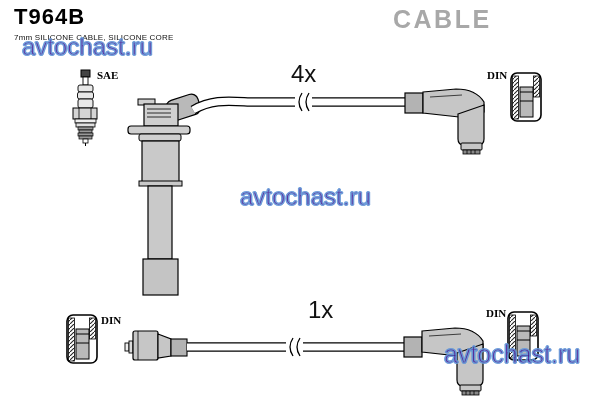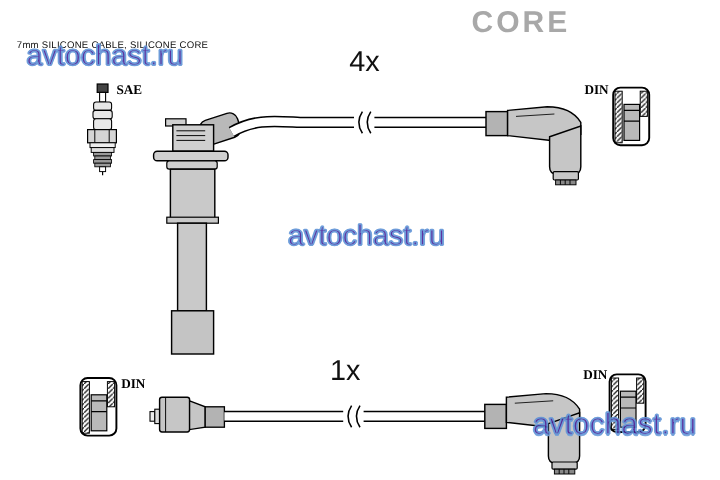--- a/index.html
+++ b/index.html
@@ -36,6 +36,7 @@
 
 <div class="canvas">
 
+  <div class="abs part-number">T964B</div>
   <div class="abs subtitle">7mm SILICONE CABLE, SILICONE CORE</div>
   <div class="abs brand">CORE</div>
 

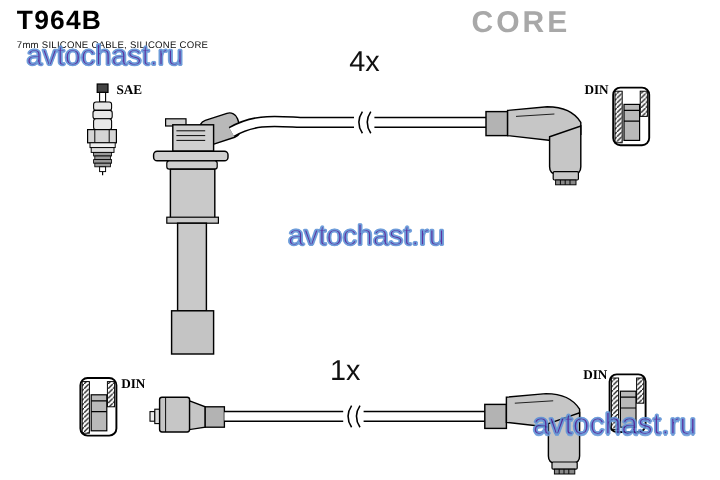--- a/index.html
+++ b/index.html
@@ -38,7 +38,7 @@
 
   <div class="abs part-number">T964B</div>
   <div class="abs subtitle">7mm SILICONE CABLE, SILICONE CORE</div>
-  <div class="abs brand">CORE</div>
+  <div class="abs brand">CABLE</div>
 
   <div class="abs type-label sae-label">SAE</div>
   <div class="abs qty qty-top">4x</div>

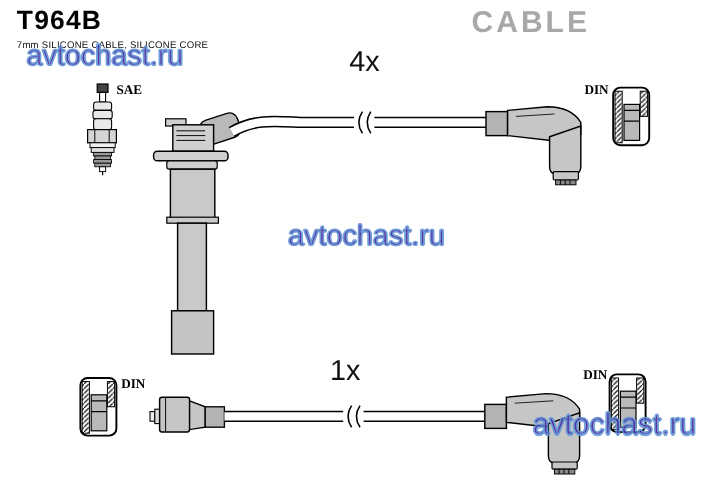--- a/index.html
+++ b/index.html
@@ -17,7 +17,7 @@
   .din-bottom-left{left:101px;top:315px;}
   .din-bottom-right{left:486px;top:308px;}
   .qty{font-size:24px;font-weight:400;color:#111;z-index:4;}
-  .qty-top{left:291px;top:40px;}
+  .qty-top{left:291px;top:62px;}
   .qty-bottom{left:275px;top:298px;}
   .watermark{
     font-size:24px;font-weight:400;z-index:6;

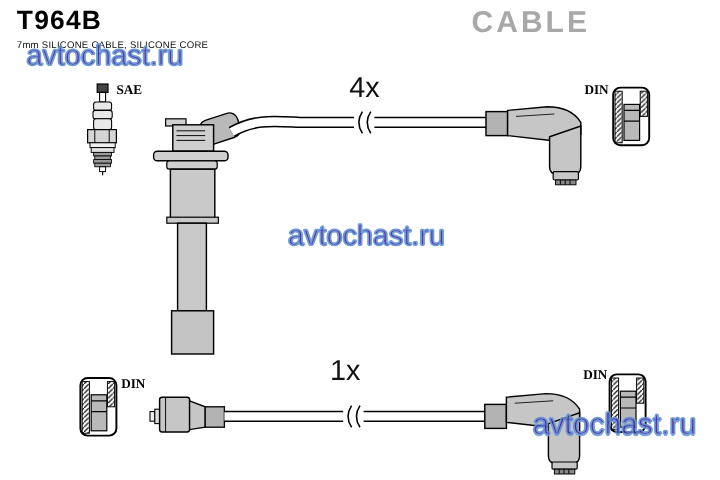--- a/index.html
+++ b/index.html
@@ -18,7 +18,7 @@
   .din-bottom-right{left:486px;top:308px;}
   .qty{font-size:24px;font-weight:400;color:#111;z-index:4;}
   .qty-top{left:291px;top:62px;}
-  .qty-bottom{left:275px;top:298px;}
+  .qty-bottom{left:308px;top:298px;}
   .watermark{
     font-size:24px;font-weight:400;z-index:6;
     color:#4c1d95;

